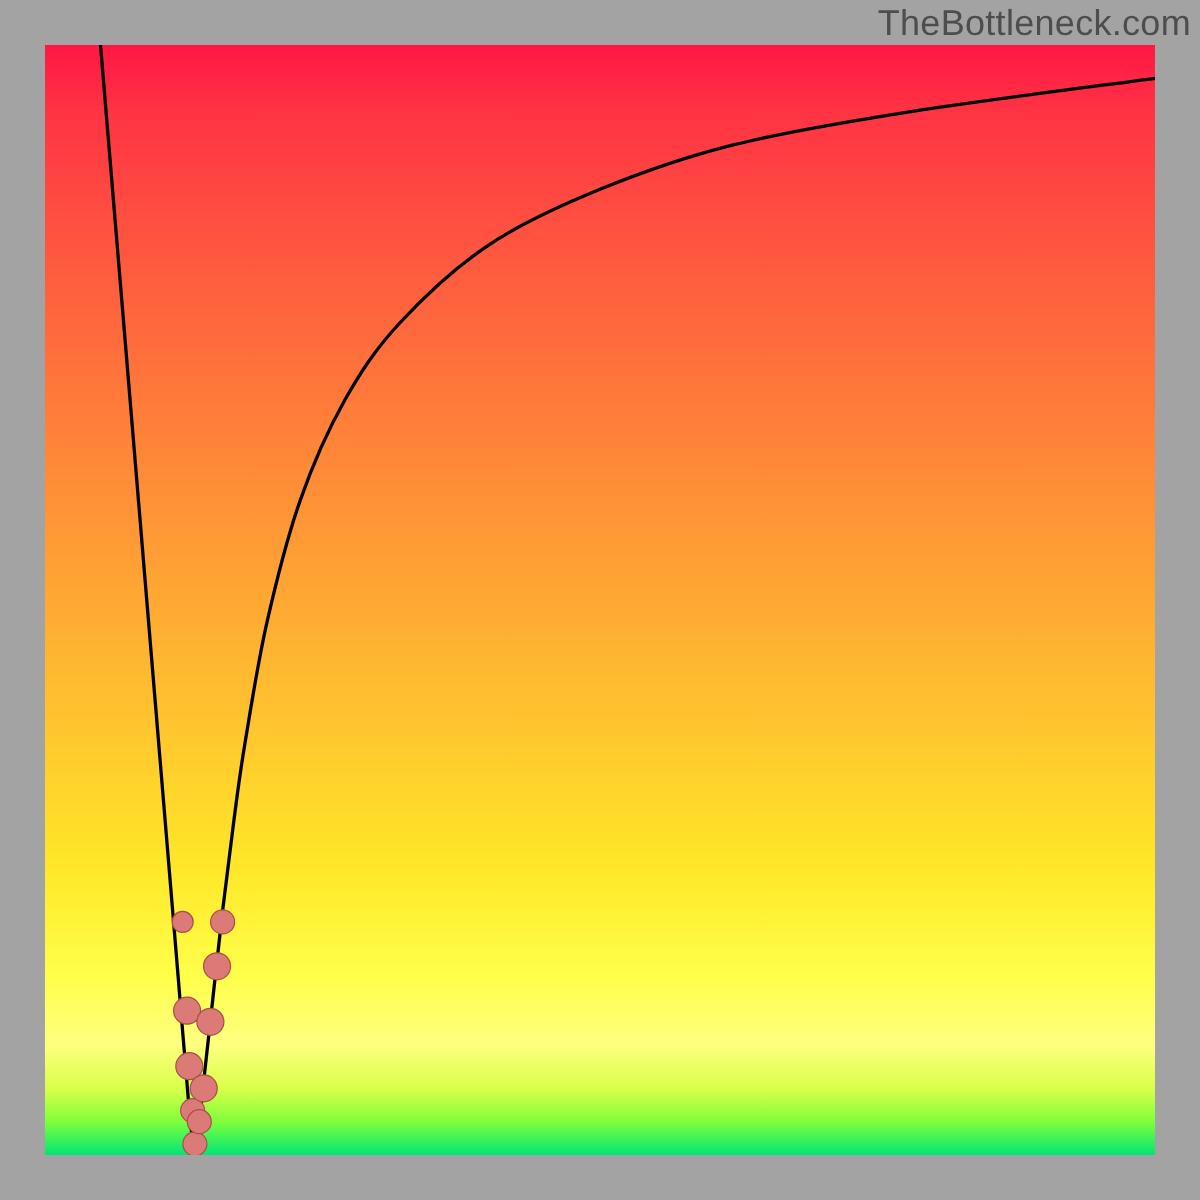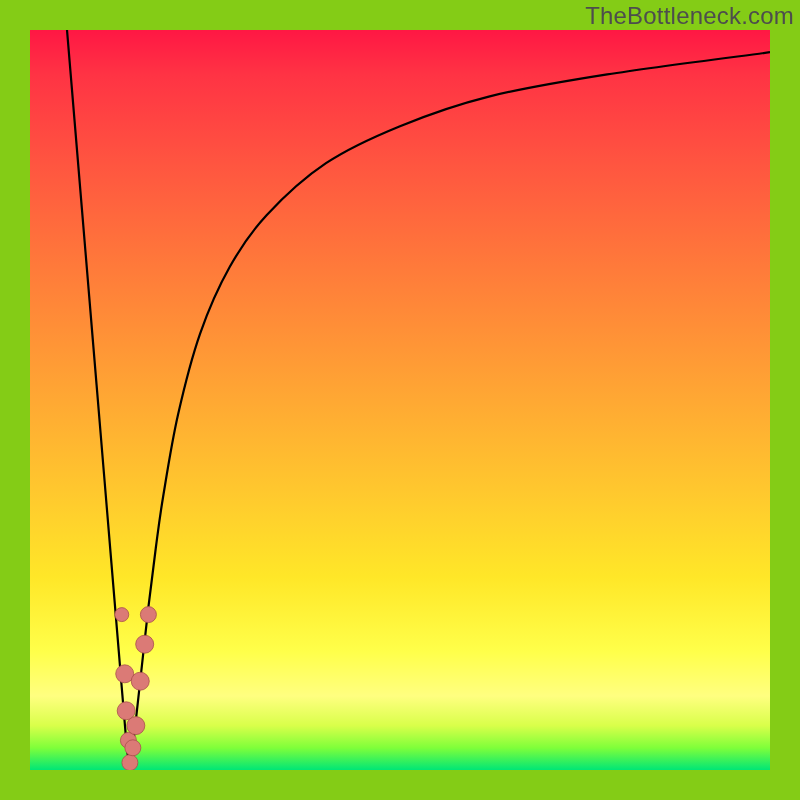--- a/index.html
+++ b/index.html
@@ -17,7 +17,7 @@
     top: 0;
     width: 800px;
     height: 800px;
-    background: #84cc16;
+    background: #a3a3a3;
   }
   .plot {
     position: absolute;

